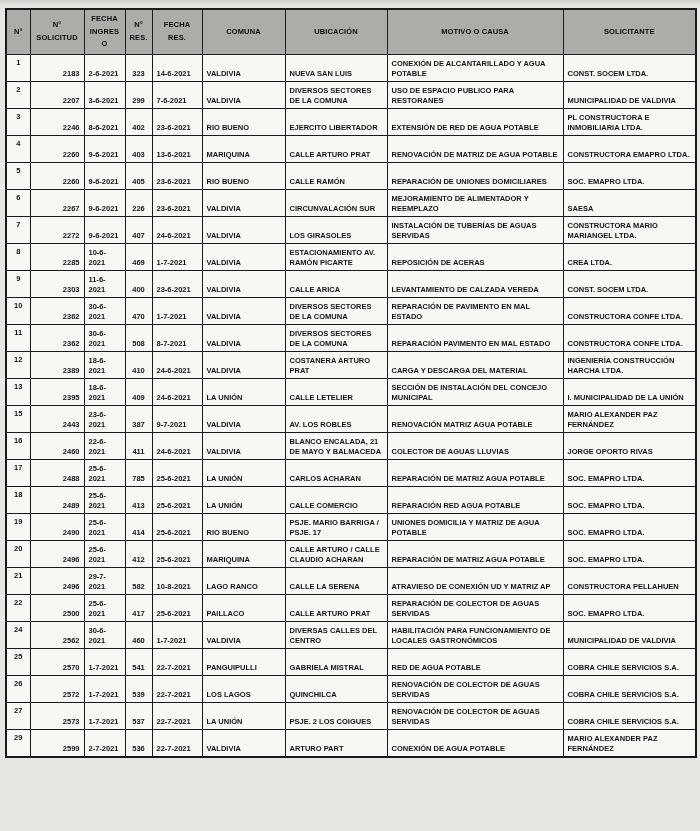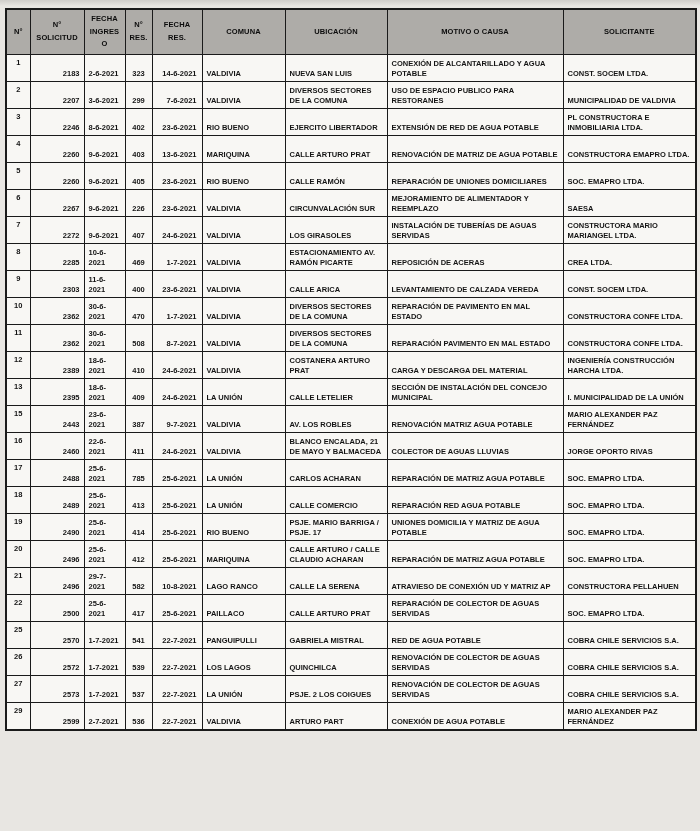--- a/index.html
+++ b/index.html
@@ -75,7 +75,7 @@
   td:nth-child(2) { text-align: right; }
   td:nth-child(3) { }
   td:nth-child(4) { text-align: center; }
-  td:nth-child(5) { text-align: right; padding-right: 5px; }
+  td:nth-child(5) { text-align: left; padding-right: 5px; }
   td:nth-child(6), td:nth-child(7), td:nth-child(8), td:nth-child(9) { text-align: left; }
 </style>
 </head>

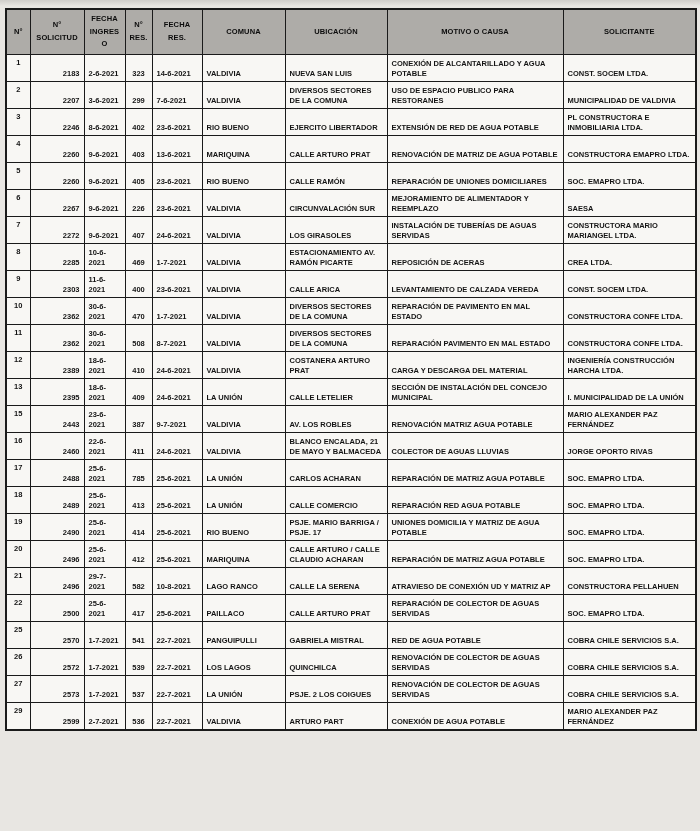--- a/index.html
+++ b/index.html
@@ -339,6 +339,17 @@
         <td>SOC. EMAPRO LTDA.</td>
       </tr>
       <tr>
+        <td>24</td>
+        <td>2562</td>
+        <td>30-6-2021</td>
+        <td>460</td>
+        <td>1-7-2021</td>
+        <td>VALDIVIA</td>
+        <td>DIVERSAS CALLES DEL CENTRO</td>
+        <td>HABILITACIÓN PARA FUNCIONAMIENTO DE LOCALES GASTRONÓMICOS</td>
+        <td>MUNICIPALIDAD DE VALDIVIA</td>
+      </tr>
+      <tr>
         <td>25</td>
         <td>2570</td>
         <td>1-7-2021</td>

